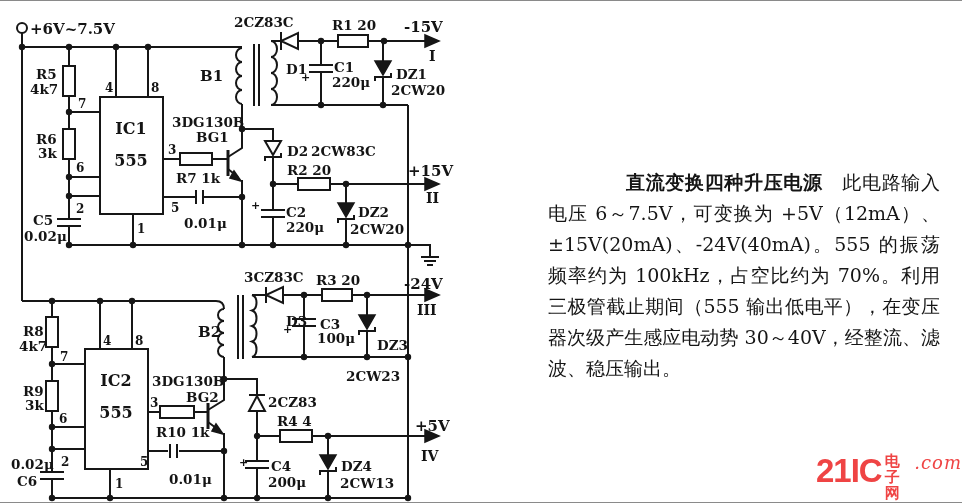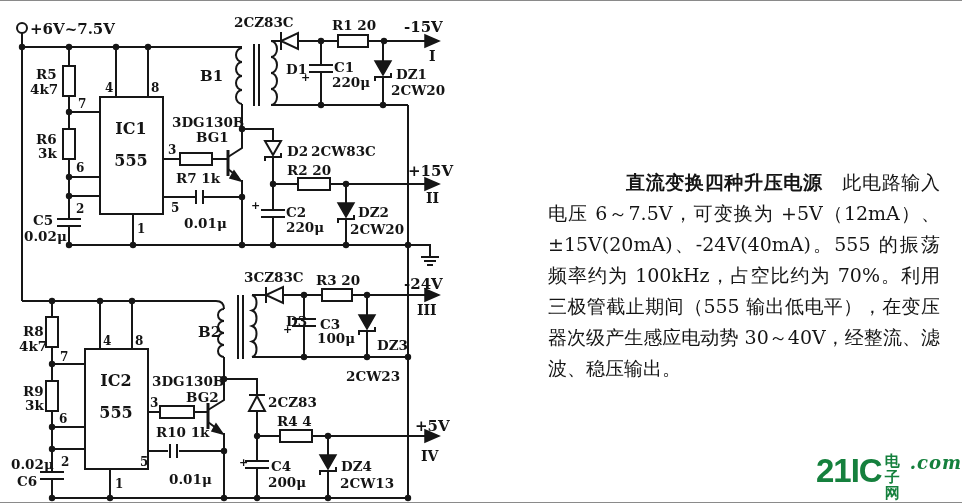--- a/index.html
+++ b/index.html
@@ -33,7 +33,7 @@
   .desc b{font-weight:700}
   .wm{
     position:absolute;left:816px;top:454px;display:flex;align-items:flex-start;
-    color:#15803d;user-select:none;
+    color:#ef4444;user-select:none;
   }
   .wm-brand{font-family:"Liberation Sans",sans-serif;font-weight:700;font-size:33px;line-height:1;letter-spacing:-1px}
   .wm-right{display:flex;flex-direction:row;margin-left:3px}

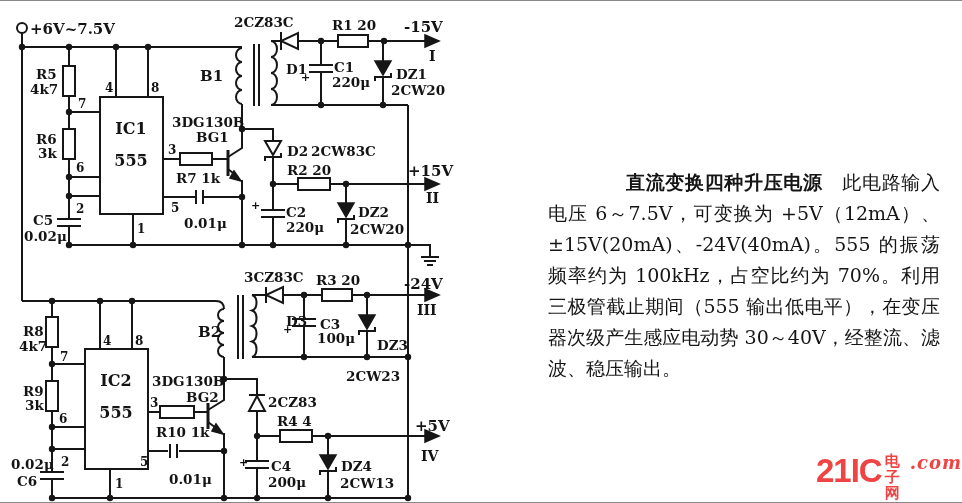--- a/index.html
+++ b/index.html
@@ -38,7 +38,7 @@
   .wm-brand{font-family:"Liberation Sans",sans-serif;font-weight:700;font-size:33px;line-height:1;letter-spacing:-1px}
   .wm-right{display:flex;flex-direction:row;margin-left:3px}
   .wm-cn{font-family:"DejaVu Sans",sans-serif;font-weight:700;font-size:15px;line-height:1.05}
-  .wm-com{font-family:"DejaVu Serif",serif;font-weight:700;font-style:italic;font-size:18px;line-height:1;letter-spacing:1px}
+  .wm-com{font-family:"DejaVu Serif",serif;font-weight:400;font-style:italic;font-size:18px;line-height:1;letter-spacing:1px}
 </style>
 </head>
 <body>

